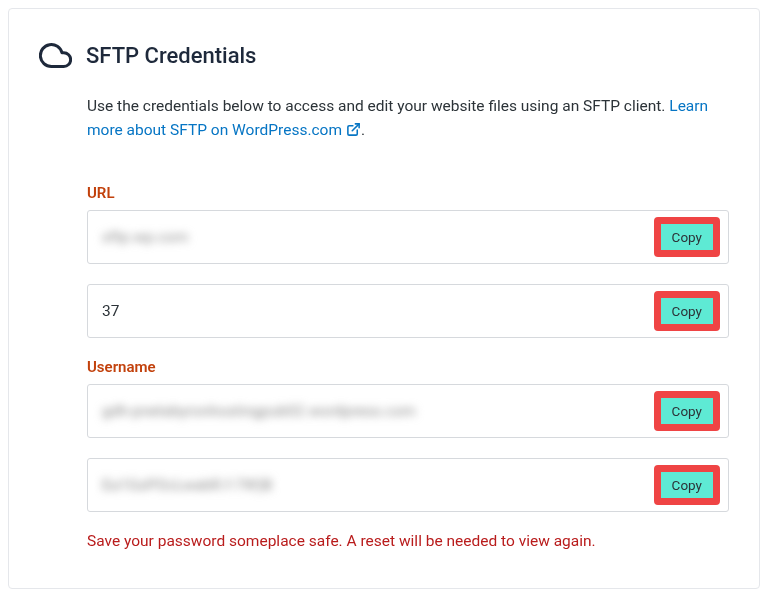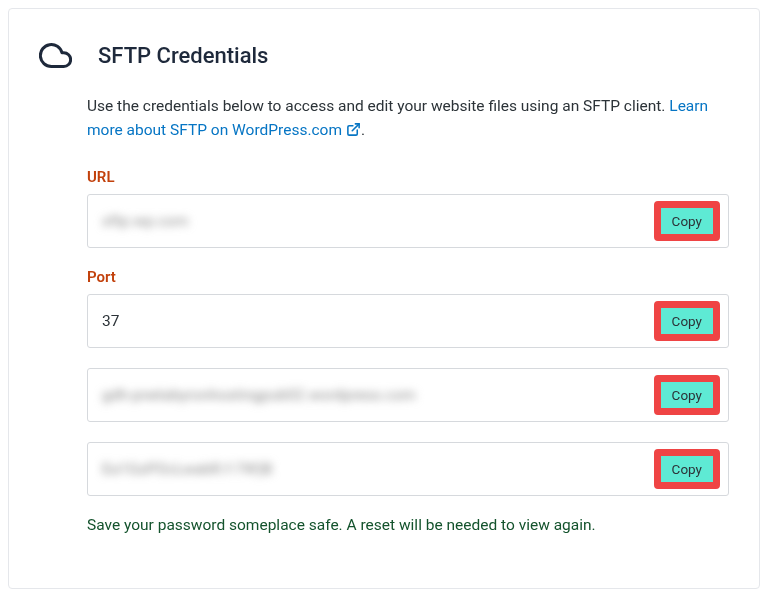--- a/index.html
+++ b/index.html
@@ -24,7 +24,7 @@
     .header-row {
       display: flex;
       align-items: center;
-      gap: 26px;
+      gap: 14px;
       margin-bottom: 22px;
     }
     .cloud-icon svg {

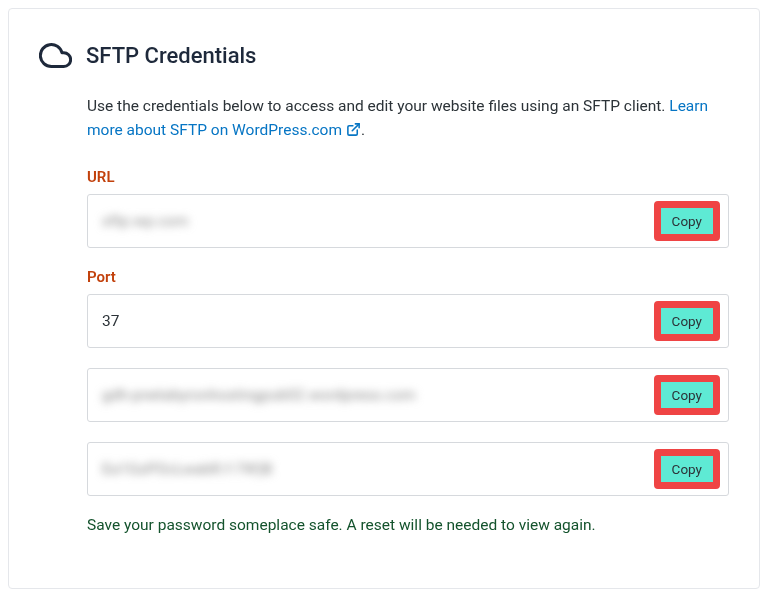--- a/index.html
+++ b/index.html
@@ -42,7 +42,7 @@
       font-size: 15.5px;
       color: #2c3338;
       line-height: 1.55;
-      margin-bottom: 24px;
+      margin-bottom: 40px;
     }
     .link {
       color: #0675c4;

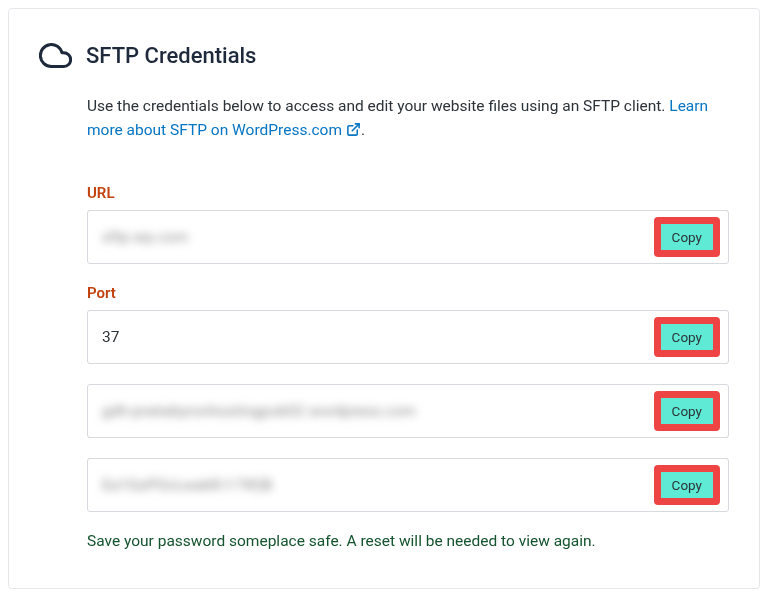--- a/index.html
+++ b/index.html
@@ -132,7 +132,6 @@
     </div>
 
     <div class="field-group">
-      <label class="field-label">Port</label>
       <div class="field-row">
         <span class="field-value">37</span>
         <button class="copy-button">Copy</button>

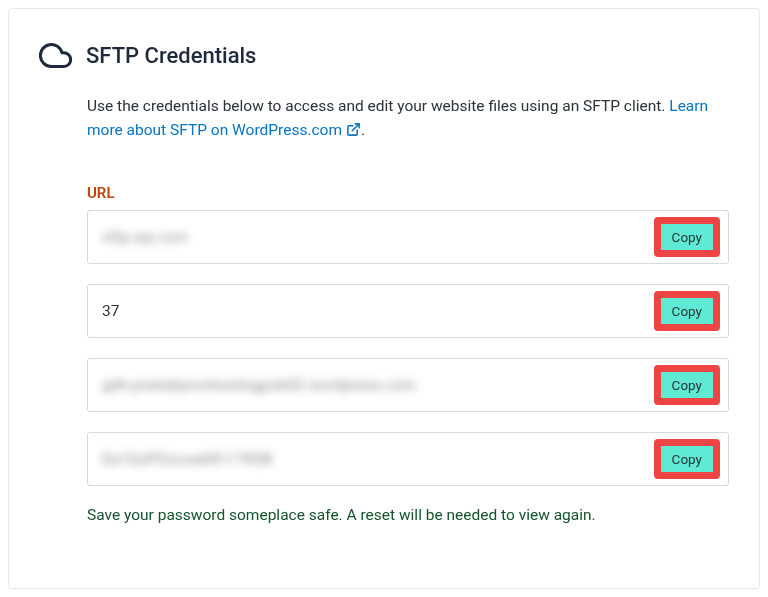--- a/index.html
+++ b/index.html
@@ -139,6 +139,7 @@
     </div>
 
     <div class="field-group">
+      <label class="field-label">Username</label>
       <div class="field-row">
         <span class="field-value blurred">gdh-pnetabyronhostingpub02.wordpress.com</span>
         <button class="copy-button">Copy</button>

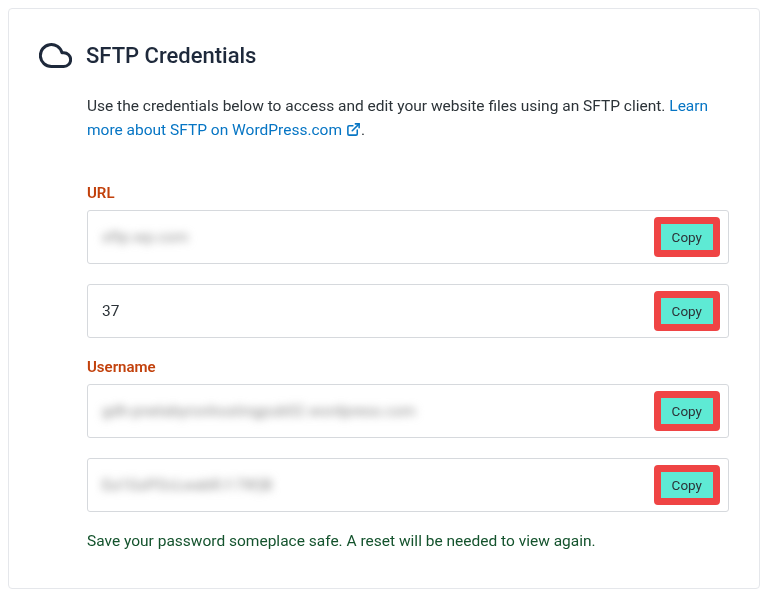--- a/index.html
+++ b/index.html
@@ -97,7 +97,7 @@
     }
     .footer-note {
       font-size: 15.5px;
-      color: #14532d;
+      color: #b91c1c;
       margin-top: 20px;
     }
   </style>

